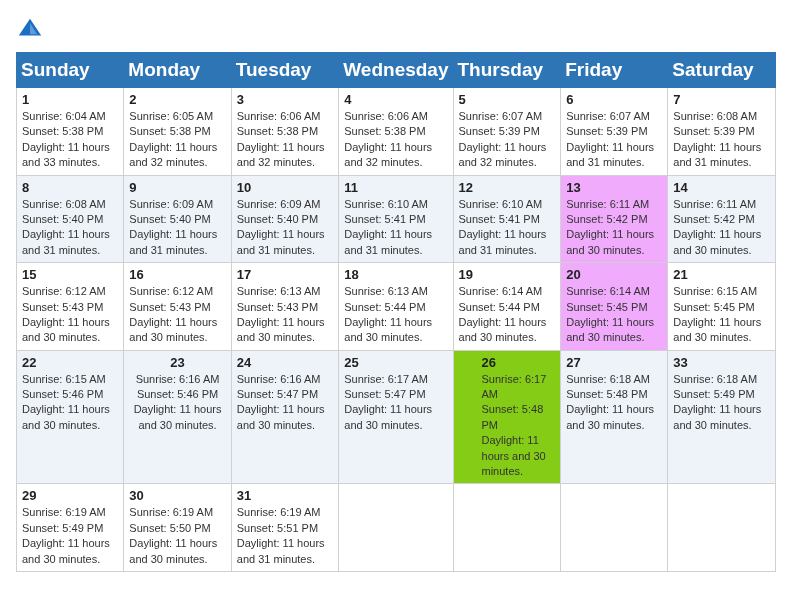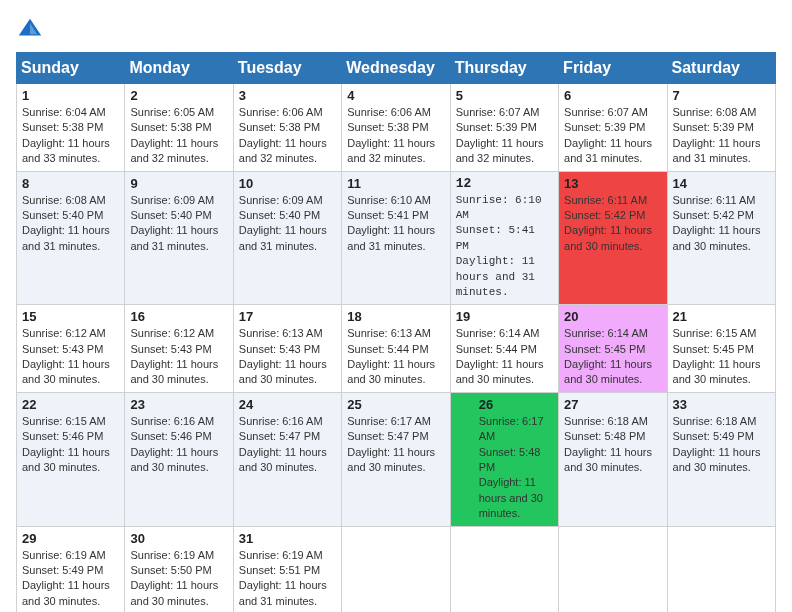--- a/index.html
+++ b/index.html
@@ -63,7 +63,7 @@
       color: #fff;
       padding: 6px 4px;
       text-align: left;
-      font-size: 16px;
+      font-size: 19px;
       font-weight: bold;
       border: 1px solid #2e75b6;
     }

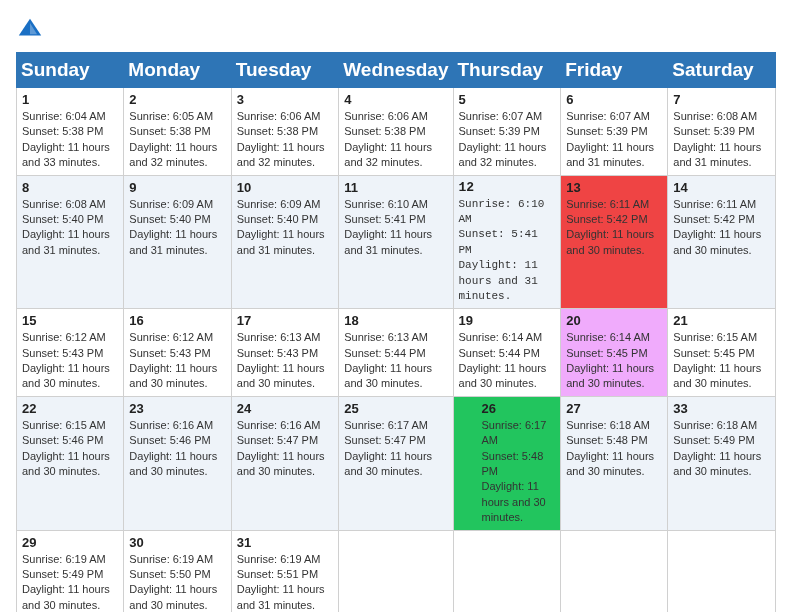--- a/index.html
+++ b/index.html
@@ -221,7 +221,7 @@
           <span>Daylight: 11 hours and 31 minutes.</span>
         </div>
       </td>
-        <td style="background: rgb(238, 243, 249); font-family: Liberation Mono, monospace;">
+        <td style="background: rgb(238, 243, 249);">
         <span class="day-number">12</span>
         <div class="day-info">
           <span>Sunrise: 6:10 AM</span><br>

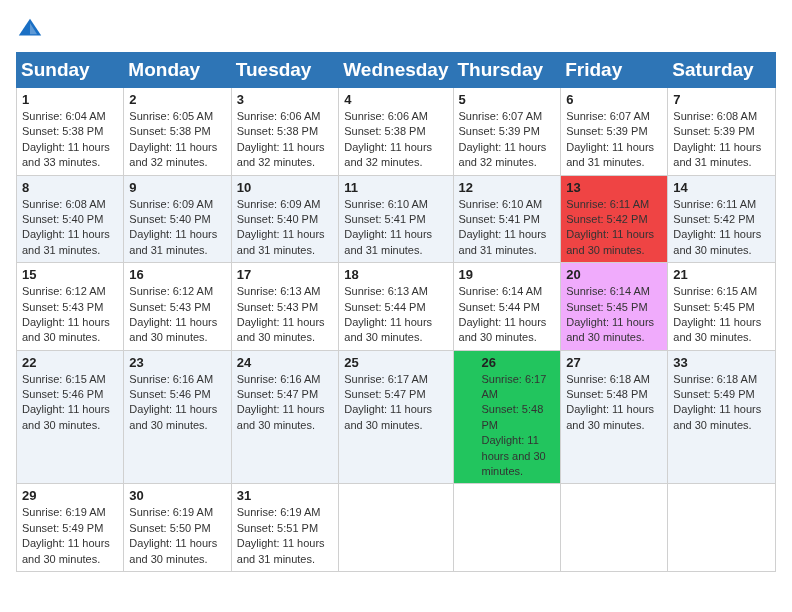--- a/index.html
+++ b/index.html
@@ -229,7 +229,7 @@
           <span>Daylight: 11 hours and 31 minutes.</span>
         </div>
       </td>
-        <td style="background: #ef4444;">
+        <td style="background: #f0abfc;">
         <span class="day-number">13</span>
         <div class="day-info">
           <span>Sunrise: 6:11 AM</span><br>

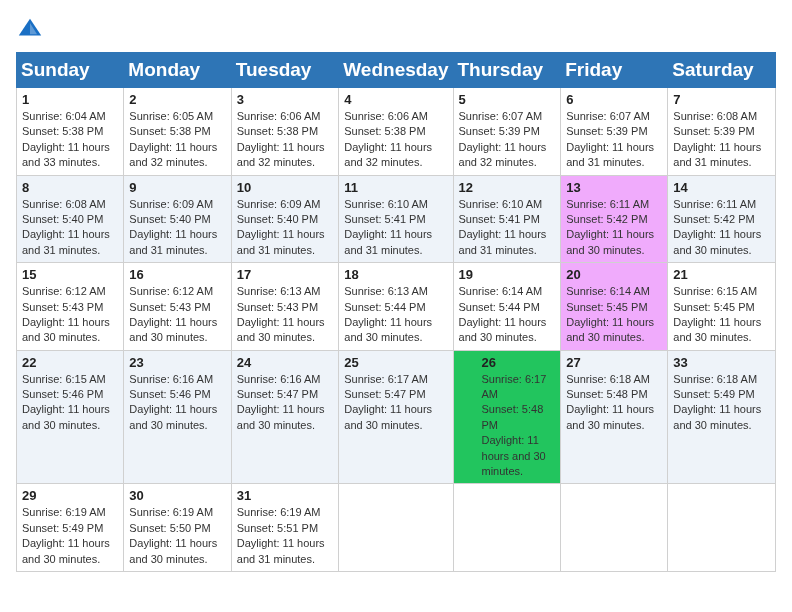--- a/index.html
+++ b/index.html
@@ -313,7 +313,7 @@
           <span>Daylight: 11 hours and 30 minutes.</span>
         </div>
       </td>
-        <td style="background: rgb(238, 243, 249);">
+        <td style="background: rgb(238, 243, 249); text-align: center;">
         <span class="day-number">23</span>
         <div class="day-info">
           <span>Sunrise: 6:16 AM</span><br>

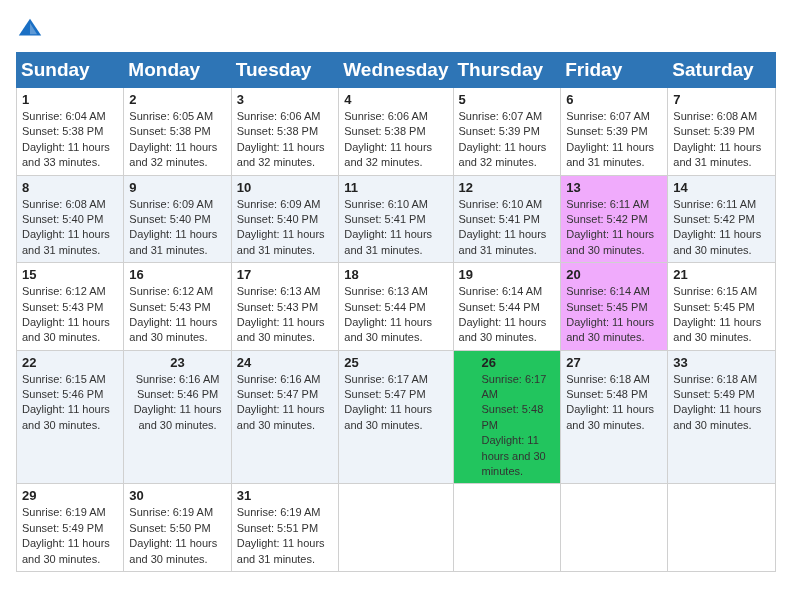--- a/index.html
+++ b/index.html
@@ -337,7 +337,7 @@
           <span>Daylight: 11 hours and 30 minutes.</span>
         </div>
       </td>
-        <td style="background: #22c55e; padding-left: 28px;">
+        <td style="background: #84cc16; padding-left: 28px;">
         <span class="day-number">26</span>
         <div class="day-info">
           <span>Sunrise: 6:17 AM</span><br>

